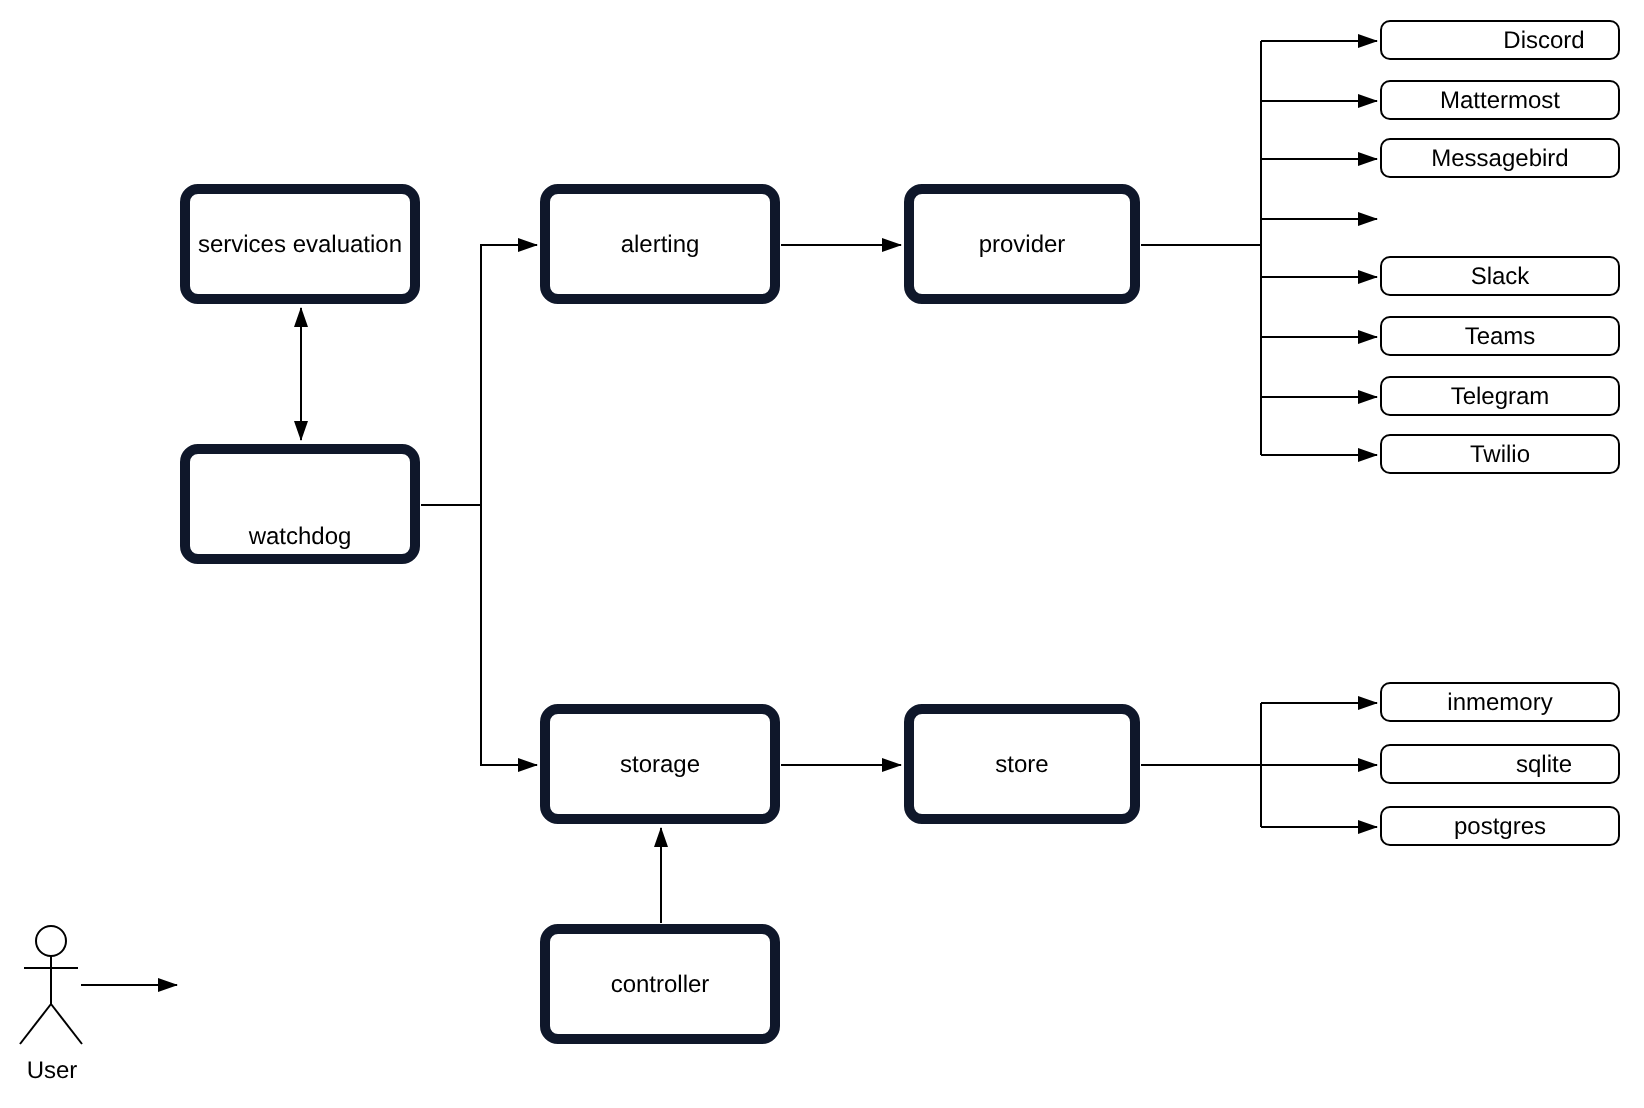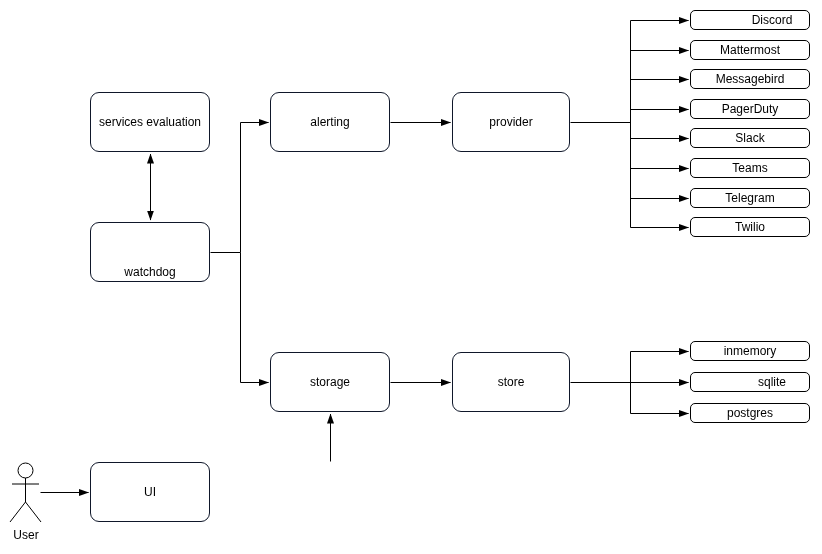--- a/index.html
+++ b/index.html
@@ -132,9 +132,6 @@
   <div class="leaf" style="top:69px;">
     <span>Messagebird</span>
   </div>
-  <div class="leaf" style="top:99px;">
-    <span>PagerDuty</span>
-  </div>
   <div class="leaf" style="top:128px;">
     <span>Slack</span>
   </div>

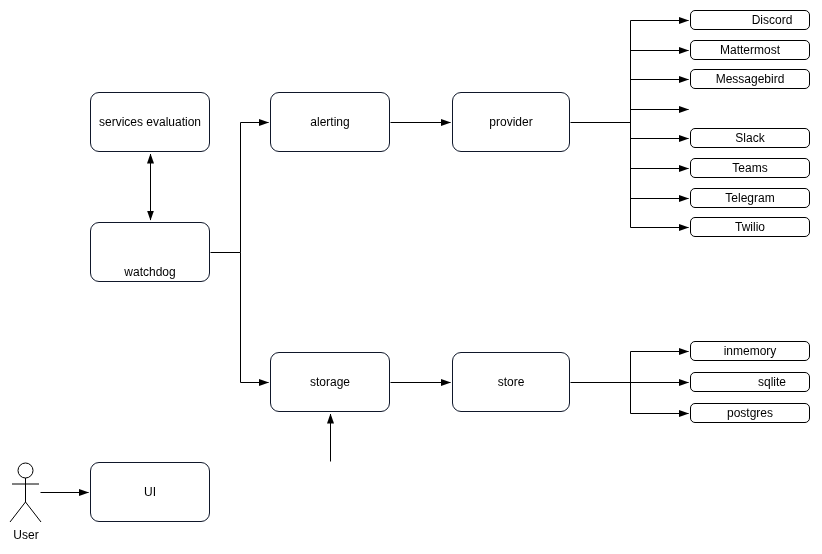--- a/index.html
+++ b/index.html
@@ -17,7 +17,7 @@
   .node {
     position: absolute;
     background: #ffffff;
-    border: 1px solid #0f172a;
+    border: 5px solid #0f172a;
     border-radius: 9px;
     display: flex;
     align-items: center;

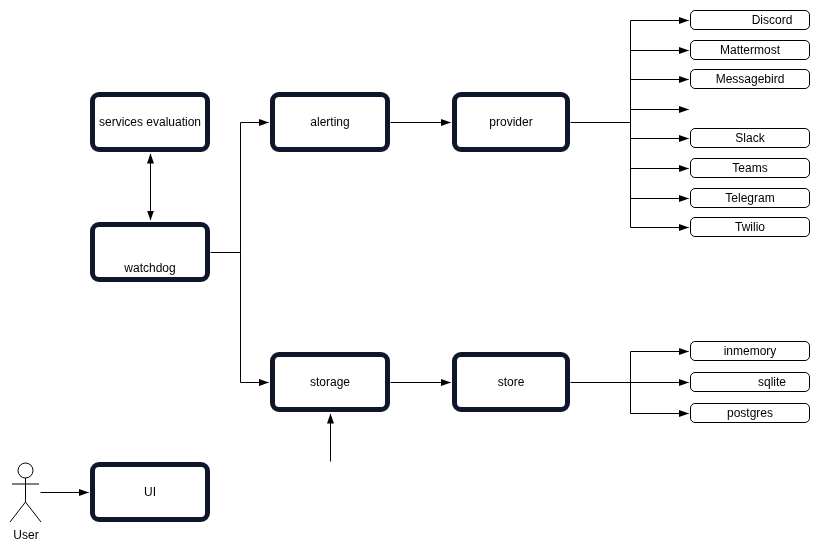--- a/index.html
+++ b/index.html
@@ -119,9 +119,6 @@
   <div class="node" style="left:452px; top:352px; width:118px; height:60px;">
     <span>store</span>
   </div>
-  <div class="node" style="left:90px; top:462px; width:120px; height:60px;">
-    <span>UI</span>
-  </div>
 
   <div class="leaf" style="top:10px;padding-left:44px;">
     <span>Discord</span>

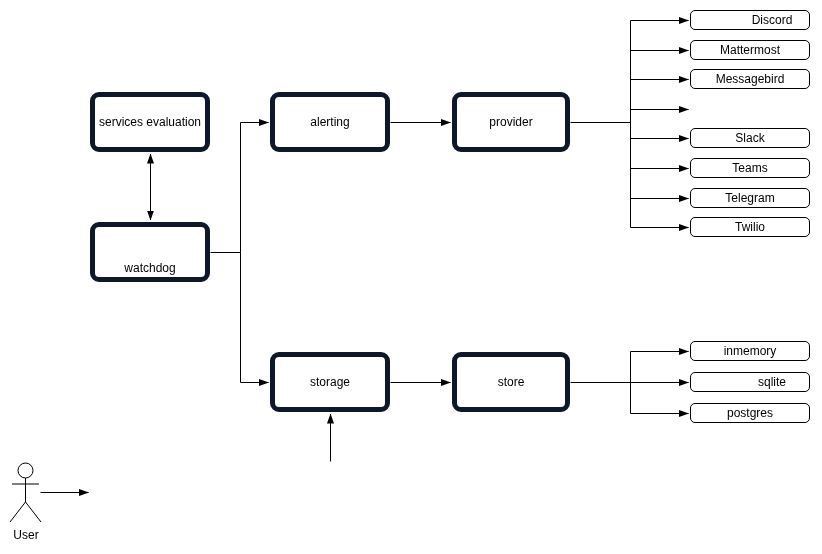--- a/index.html
+++ b/index.html
@@ -119,6 +119,9 @@
   <div class="node" style="left:452px; top:352px; width:118px; height:60px;">
     <span>store</span>
   </div>
+  <div class="node" style="left:270px; top:462px; width:120px; height:60px;">
+    <span>controller</span>
+  </div>
 
   <div class="leaf" style="top:10px;padding-left:44px;">
     <span>Discord</span>

